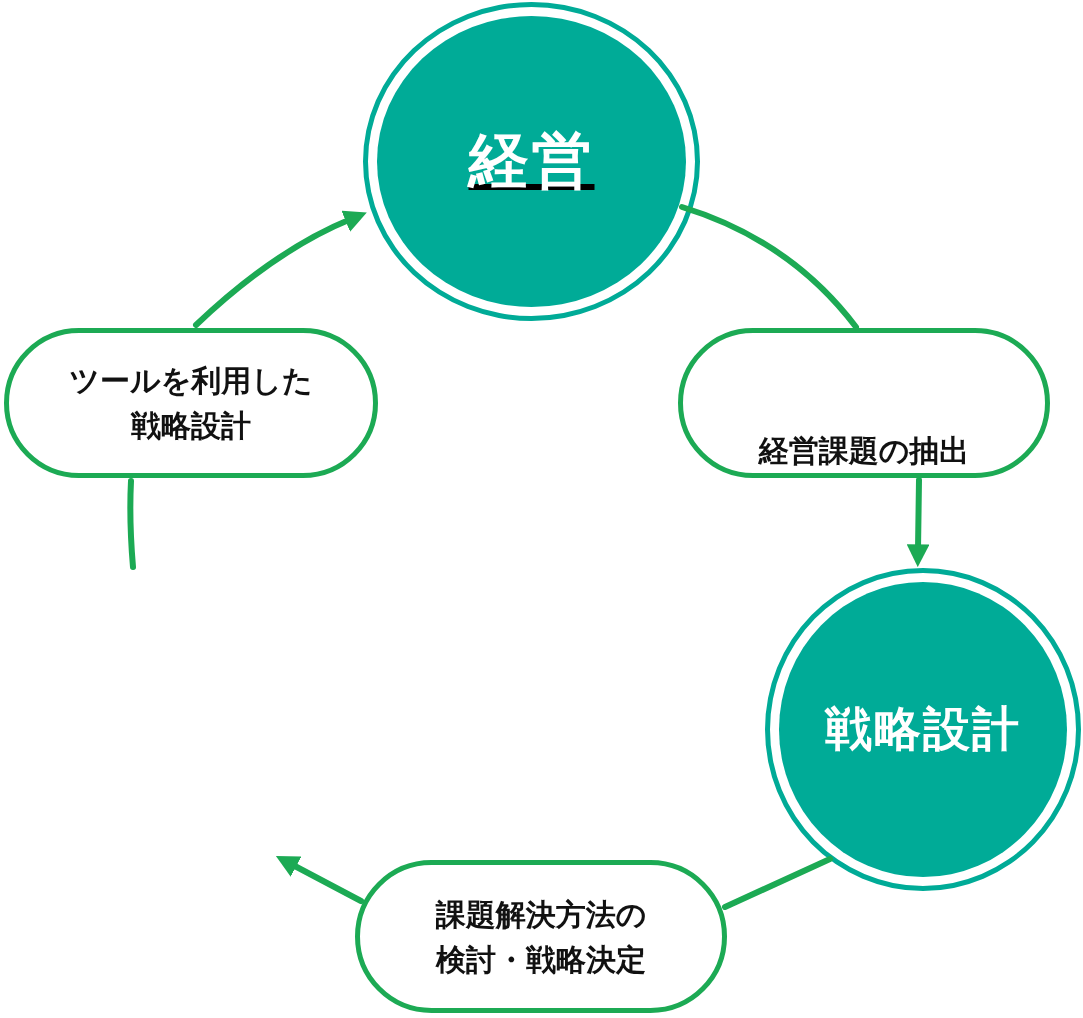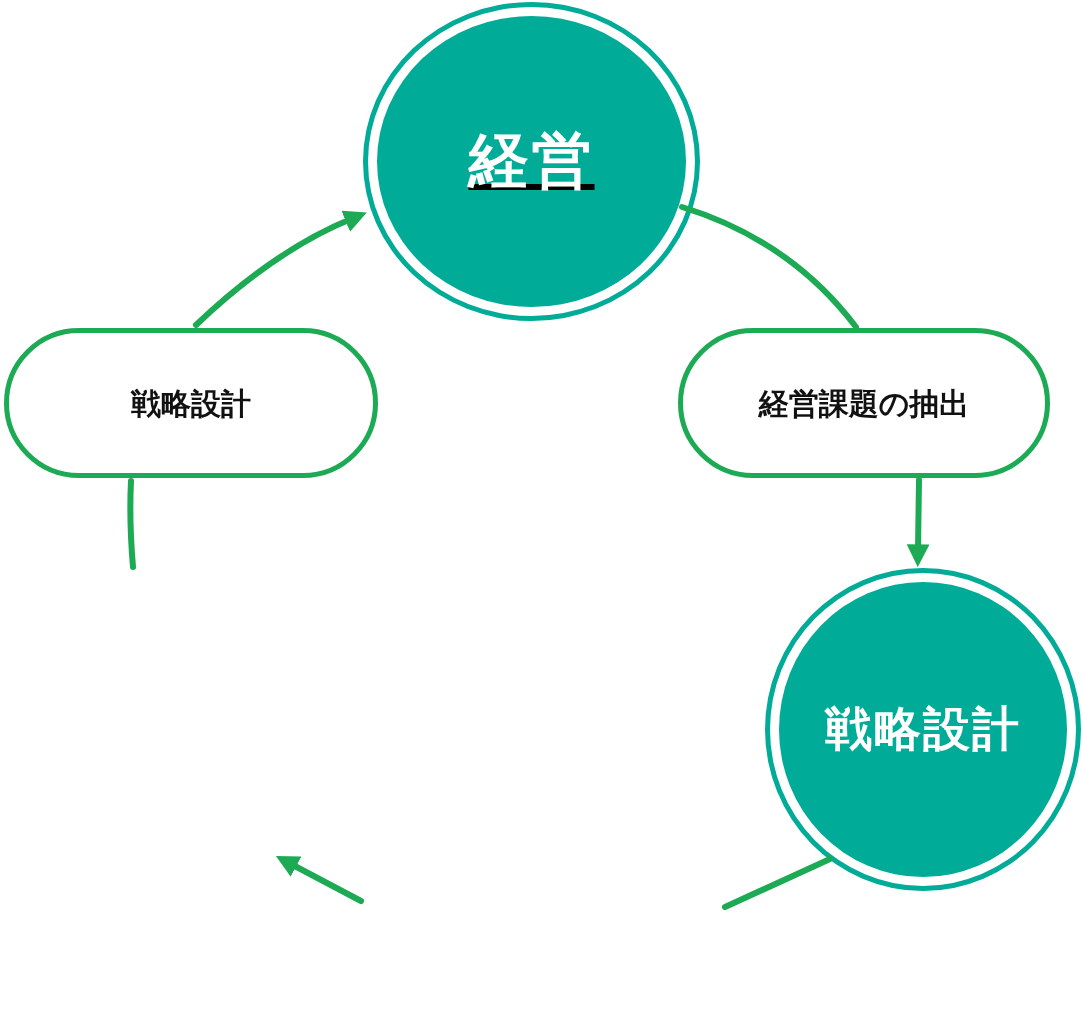--- a/index.html
+++ b/index.html
@@ -115,6 +115,7 @@
 
 
   <div class="pill pill-left">
+    <div>ツールを利用した</div>
     <div>戦略設計</div>
   </div>
 

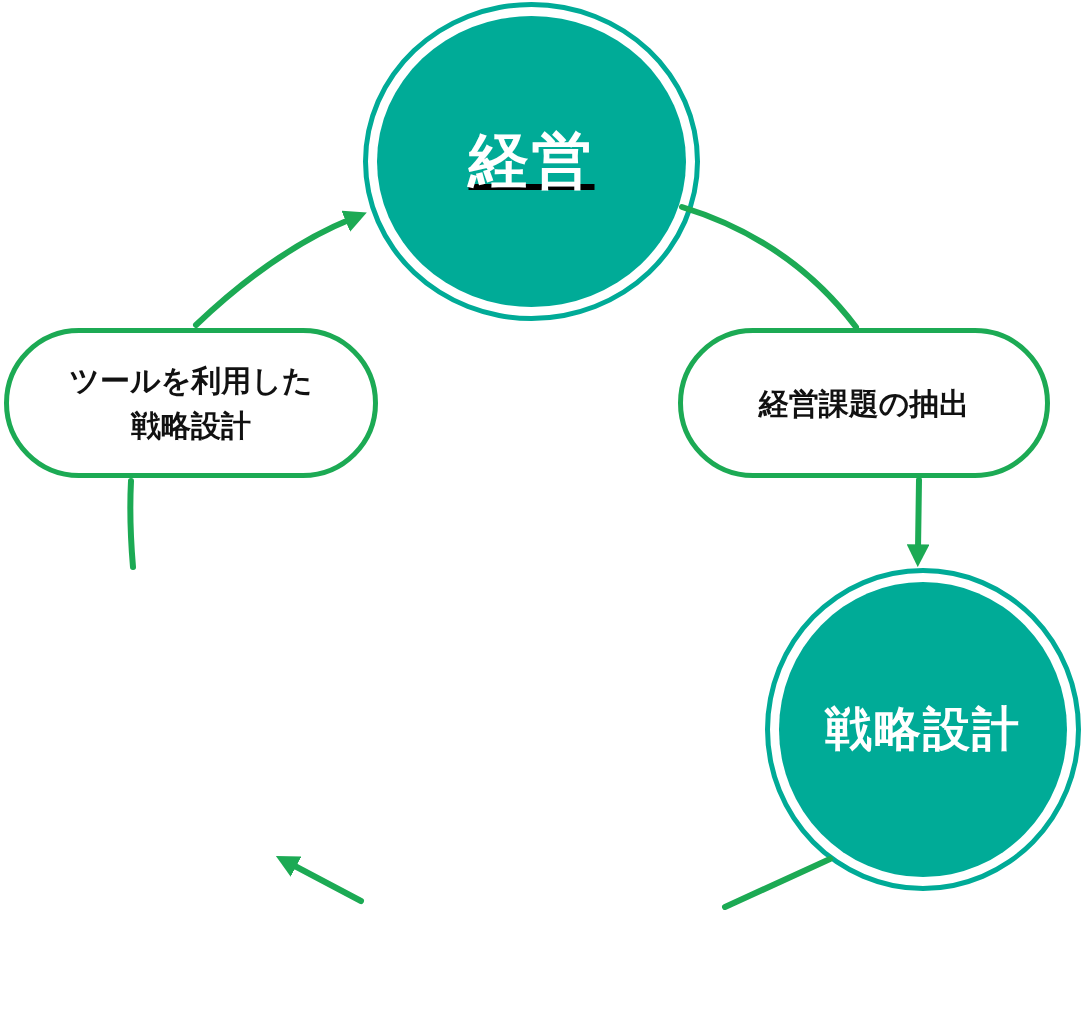--- a/index.html
+++ b/index.html
@@ -77,7 +77,7 @@
     text-align: center;
     z-index: 2;
   }
-  .pill-right  { left: 678px; top: 328px; width: 372px; height: 150px; }
+  .pill-right  { left: 678px; top: 328px; width: 372px; height: 150px; justify-content: flex-end; }
   .pill-left   { left: 4px;   top: 328px; width: 374px; height: 150px; }
   .pill-bottom { left: 355px; top: 860px; width: 372px; height: 153px; }
 </style>

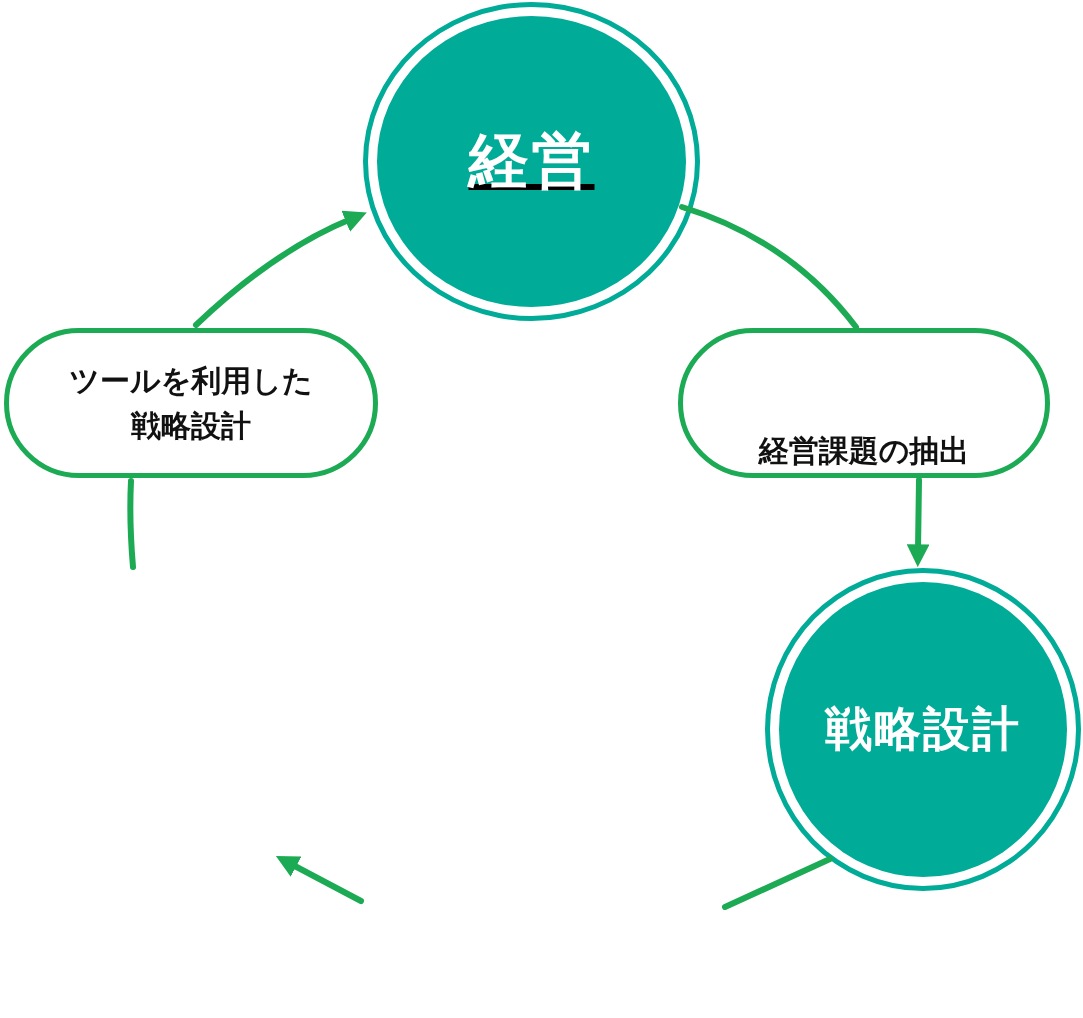--- a/index.html
+++ b/index.html
@@ -113,6 +113,10 @@
     <div>経営課題の抽出</div>
   </div>
 
+  <div class="pill pill-bottom">
+    <div>課題解決方法の</div>
+    <div>検討・戦略決定</div>
+  </div>
 
   <div class="pill pill-left">
     <div>ツールを利用した</div>

